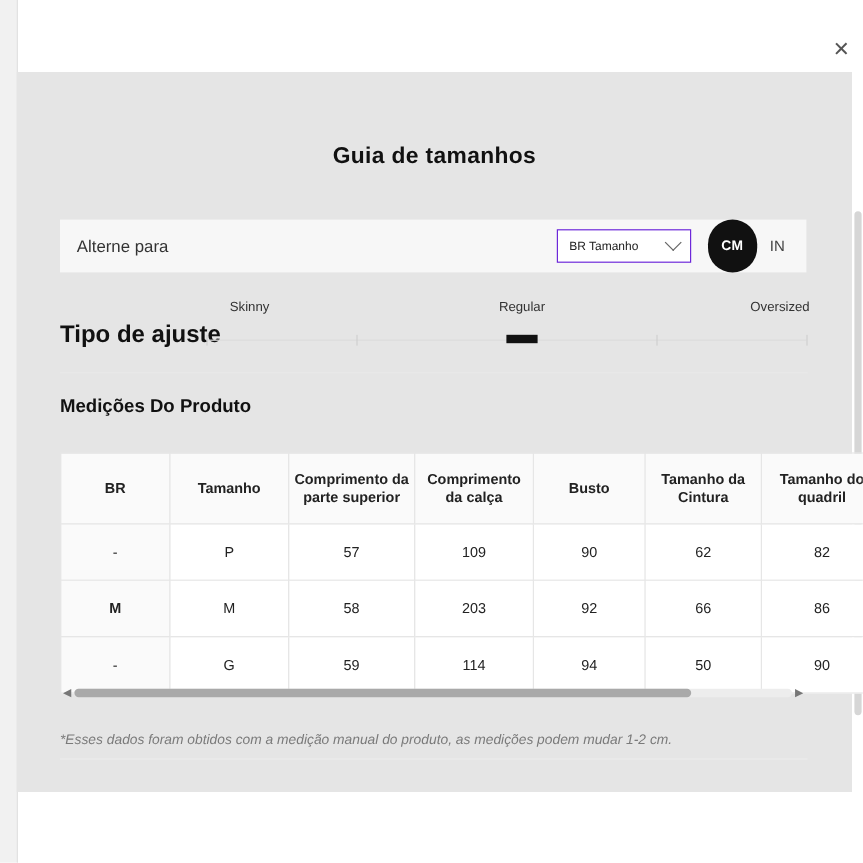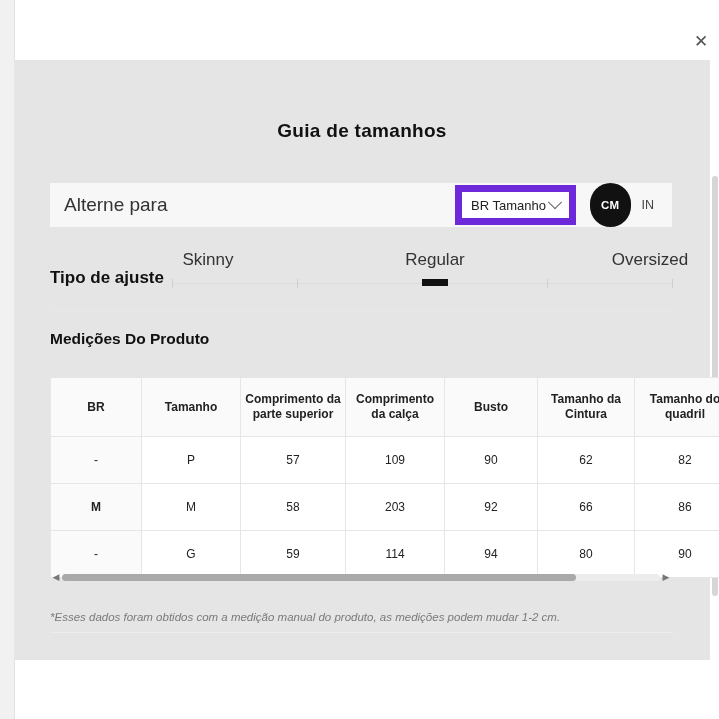--- a/index.html
+++ b/index.html
@@ -81,7 +81,7 @@
     box-sizing: border-box;
   }
   .switch-label {
-    font-size: 19px;
+    font-size: 14px;
     color: #333333;
   }
   .switch-right {

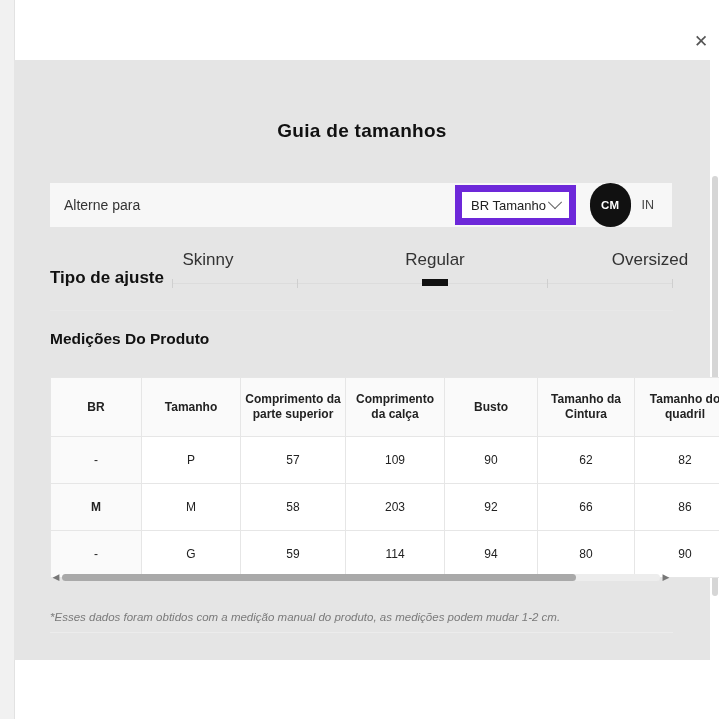--- a/index.html
+++ b/index.html
@@ -90,14 +90,14 @@
     gap: 14px;
   }
   .select {
-    border: 7px solid #6d28d9;
+    border: 1px solid #6d28d9;
     background: #ffffff;
     height: 26px;
     padding: 0 9px;
     display: flex;
     align-items: center;
-    gap: 4px;
-    font-size: 13px;
+    gap: 24px;
+    font-size: 10px;
     color: #222;
     cursor: pointer;
   }

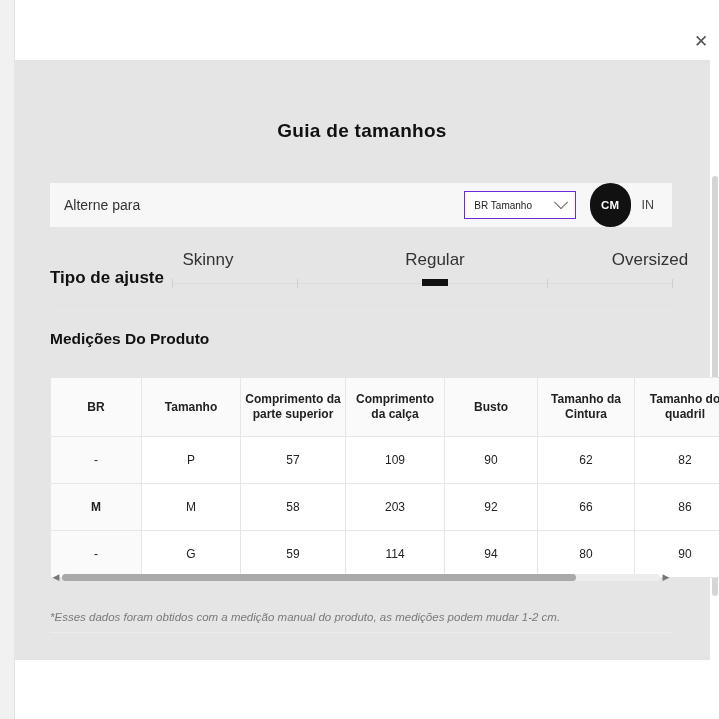--- a/index.html
+++ b/index.html
@@ -164,7 +164,7 @@
   .fit-opt {
     position: absolute;
     top: 0;
-    font-size: 17px;
+    font-size: 11px;
     color: #333;
     transform: translateX(-50%);
     white-space: nowrap;

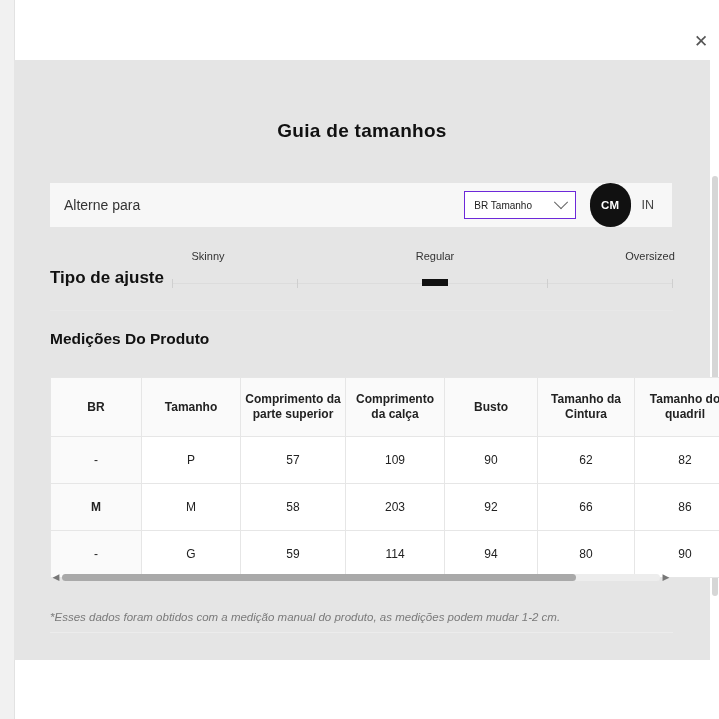--- a/index.html
+++ b/index.html
@@ -142,7 +142,7 @@
     position: absolute;
     left: 0;
     top: 18px;
-    font-size: 17px;
+    font-size: 20px;
     font-weight: bold;
     color: #111;
   }

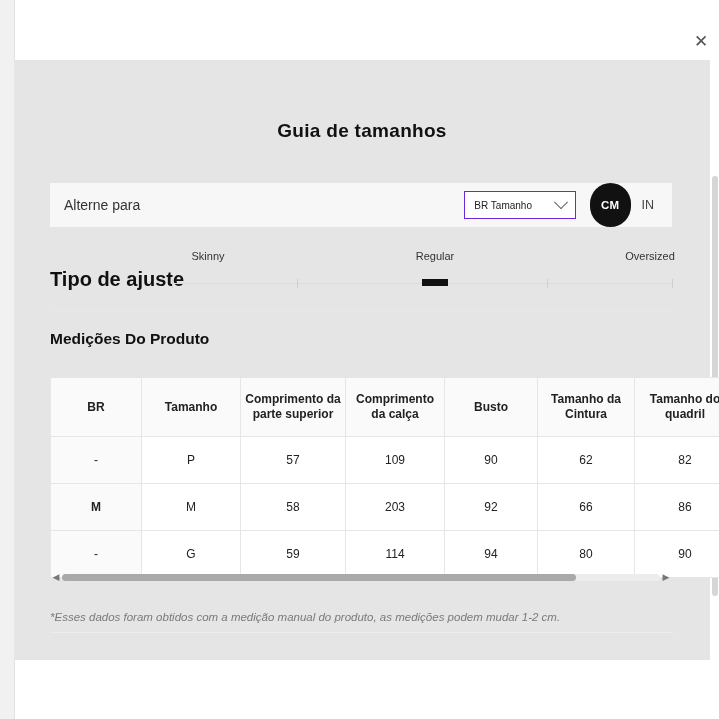--- a/index.html
+++ b/index.html
@@ -363,7 +363,7 @@
             <td>59</td>
             <td>114</td>
             <td>94</td>
-            <td>80</td>
+            <td>50</td>
             <td>90</td>
           </tr>
         </tbody>

